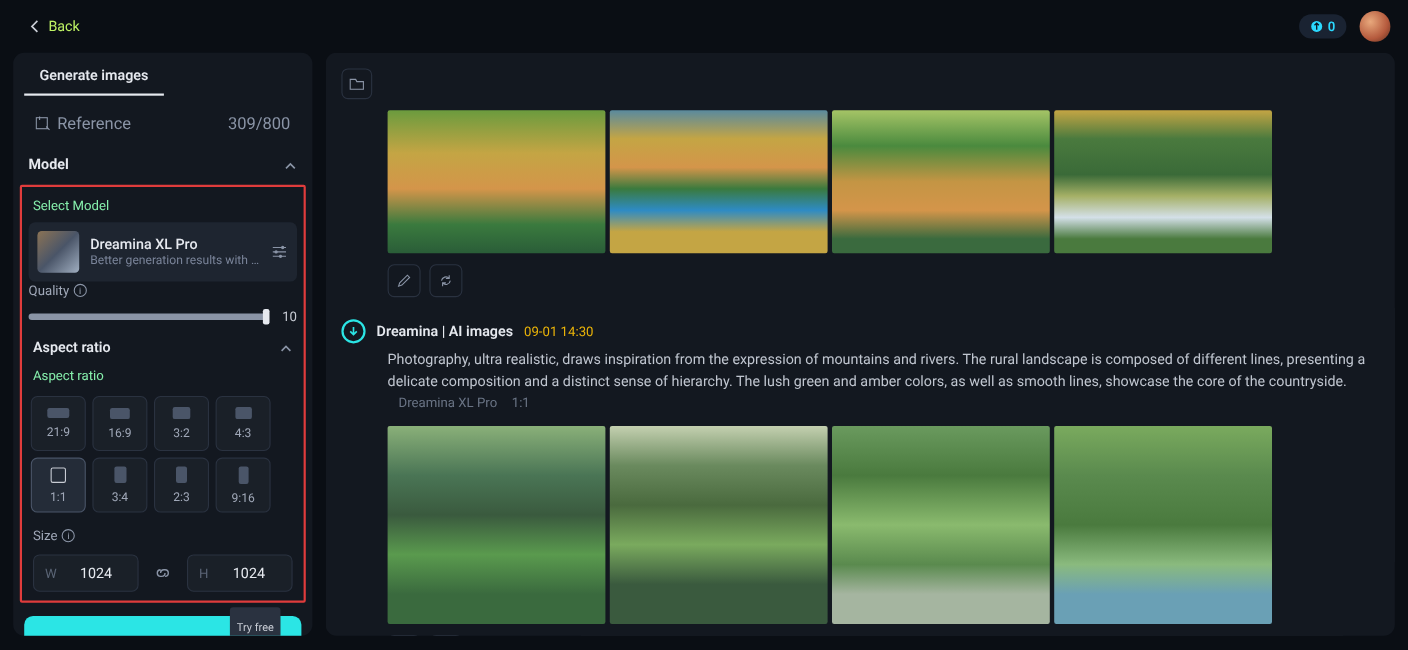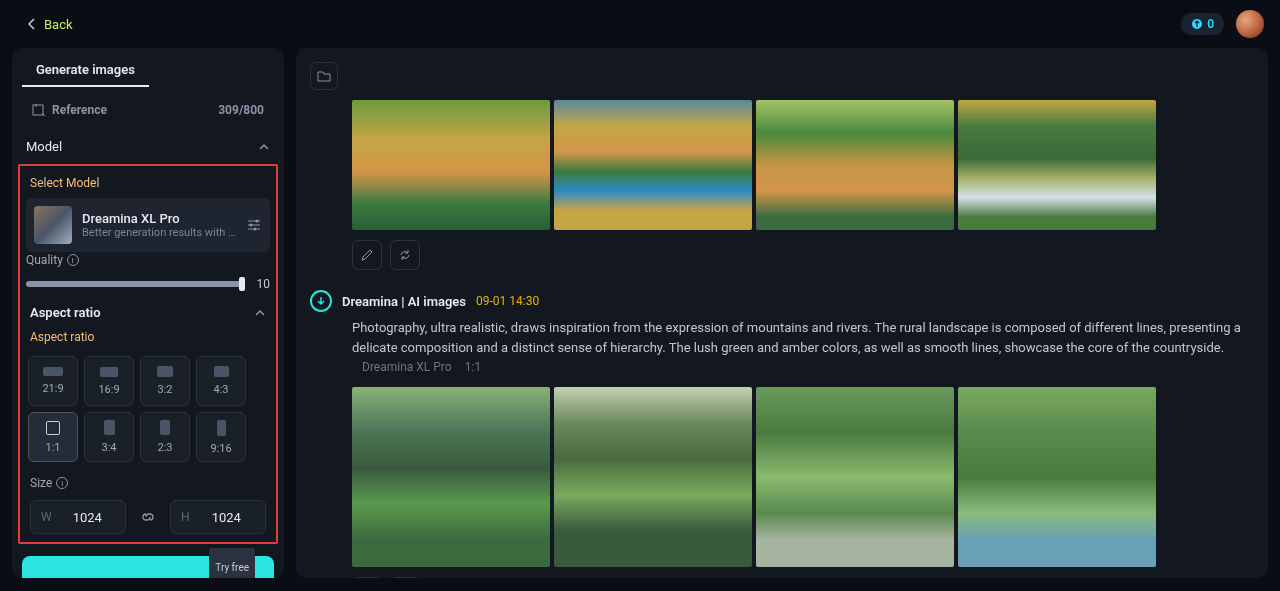--- a/index.html
+++ b/index.html
@@ -79,9 +79,8 @@
   justify-content: space-between;
   padding: 10px 14px;
   margin: 0 6px;
-  font-size: 12px;
+  font-size: 15px;
   color: #8a94a6;
-  font-weight: bold;
 }
 .reference-left {
   display: flex;

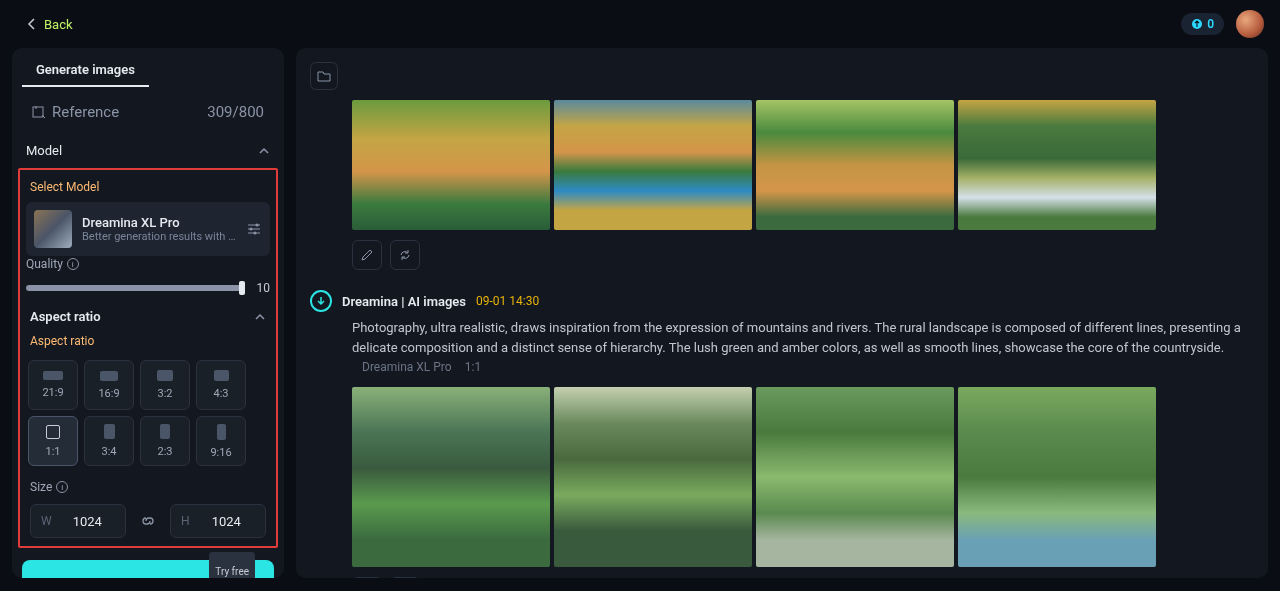--- a/index.html
+++ b/index.html
@@ -92,7 +92,7 @@
   justify-content: space-between;
   align-items: center;
   padding: 12px 14px 8px;
-  font-weight: 400;
+  font-weight: 700;
   color: #e6e9ef;
 }
 .chev { width: 12px; height: 12px; fill: #8a94a6; }

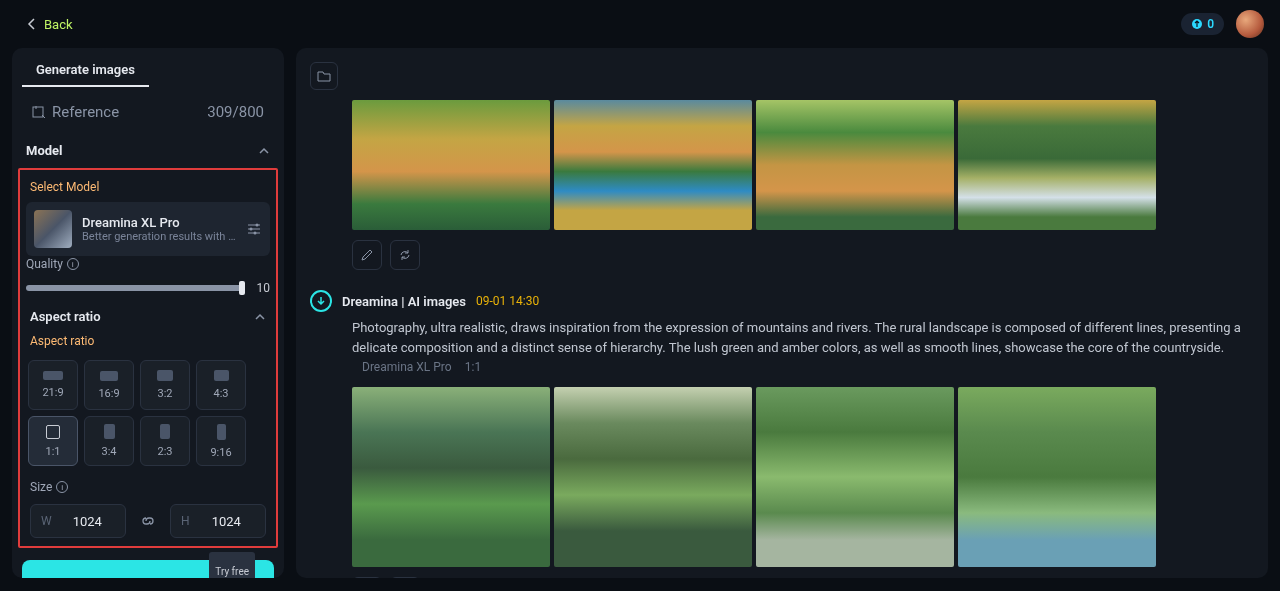--- a/index.html
+++ b/index.html
@@ -104,7 +104,7 @@
 }
 .sub-label {
   font-size: 12px;
-  color: #fdba74;
+  color: #86efac;
   padding: 4px 4px 8px;
 }
 .model-card {

